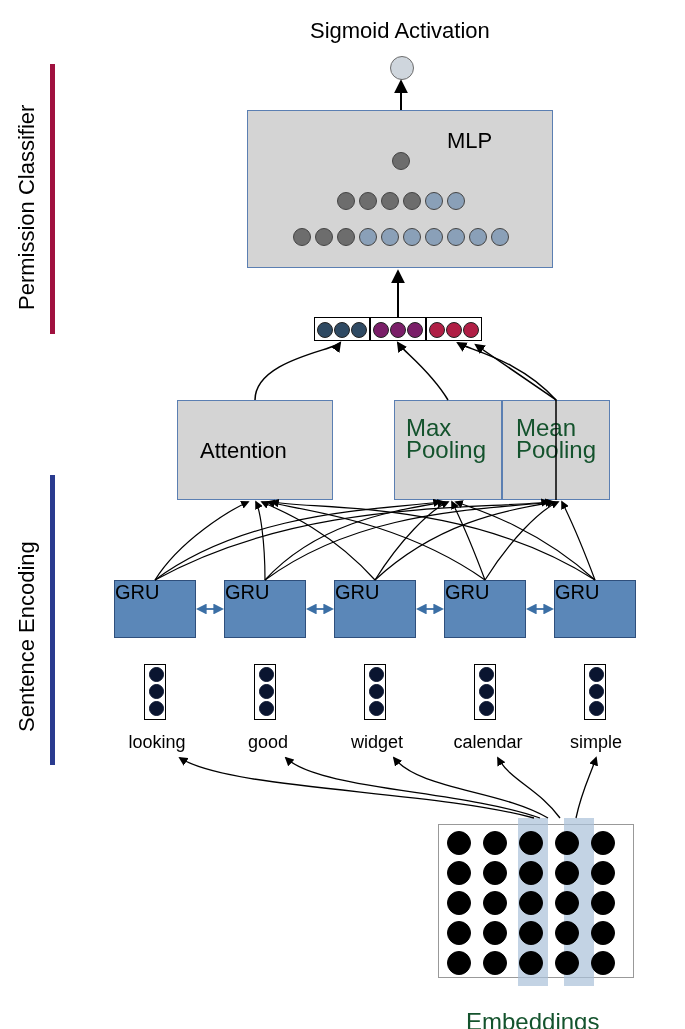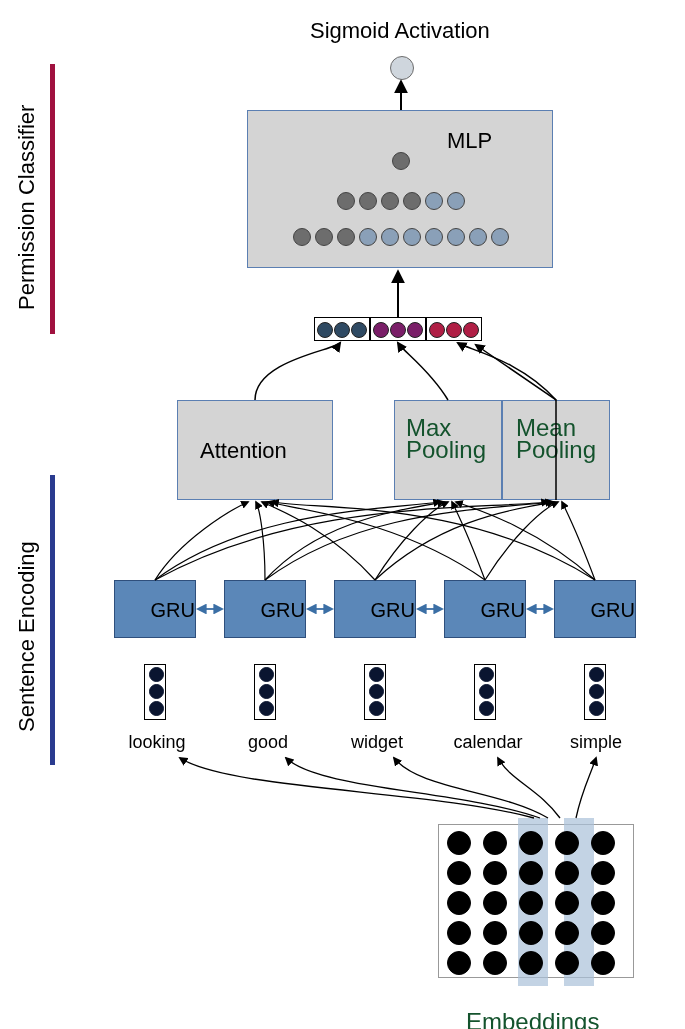--- a/index.html
+++ b/index.html
@@ -9,7 +9,7 @@
   .box{position:absolute;background:#d4d4d4;border:1px solid #5b7fb2;box-sizing:border-box}
   .txt{position:absolute;font-size:22px;color:#000}
   .smalltxt{position:absolute;font-size:24px;color:#14532d}
-  .gru{position:absolute;background:#5b87b8;border:1px solid #2f4f7c;box-sizing:border-box;text-align:right;font-size:20px;color:#000;padding-top:18px}
+  .gru{position:absolute;background:#5b87b8;border:1px solid #2f4f7c;box-sizing:border-box;text-align:left;font-size:20px;color:#000;}
   .wvec{position:absolute;background:#fff;border:1.5px solid #000;box-sizing:border-box}
   .dot{position:absolute;border-radius:50%}
   .feat{position:absolute;background:#fff;border:1.2px solid #000;box-sizing:border-box}

